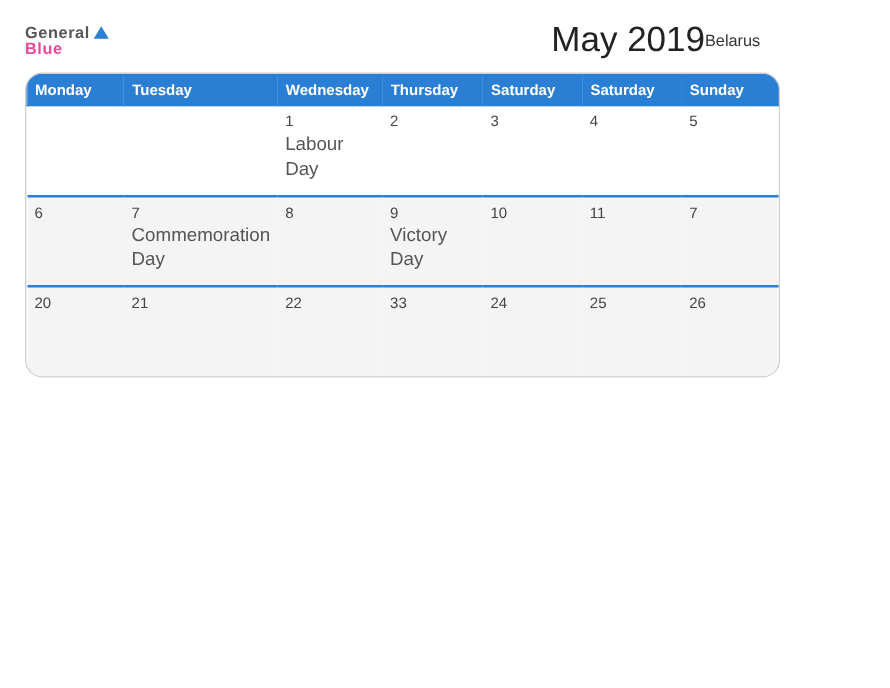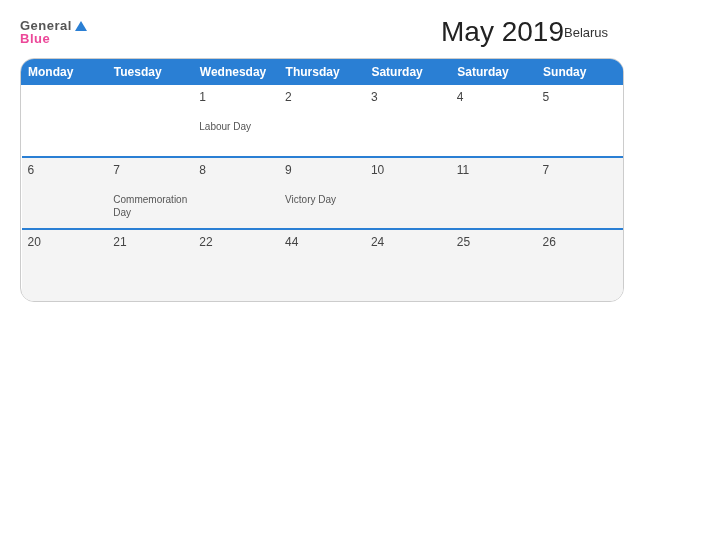--- a/index.html
+++ b/index.html
@@ -105,10 +105,10 @@
       margin-bottom: 2px;
     }
     .holiday {
-      font-size: 10px;
+      font-size: 15px;
       color: #555;
       display: block;
-      margin-top: 16px;
+      margin-top: 2px;
       line-height: 1.3;
     }
     .calendar tbody tr:last-child {

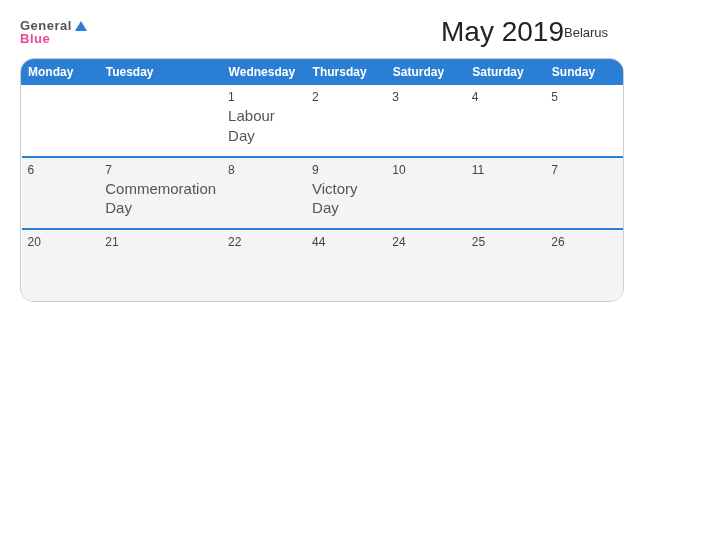--- a/index.html
+++ b/index.html
@@ -208,7 +208,7 @@
               <span class="day-num">22</span>
             </td>
             <td class="alt-row">
-              <span class="day-num">44</span>
+              <span class="day-num">33</span>
             </td>
             <td class="alt-row">
               <span class="day-num">24</span>

